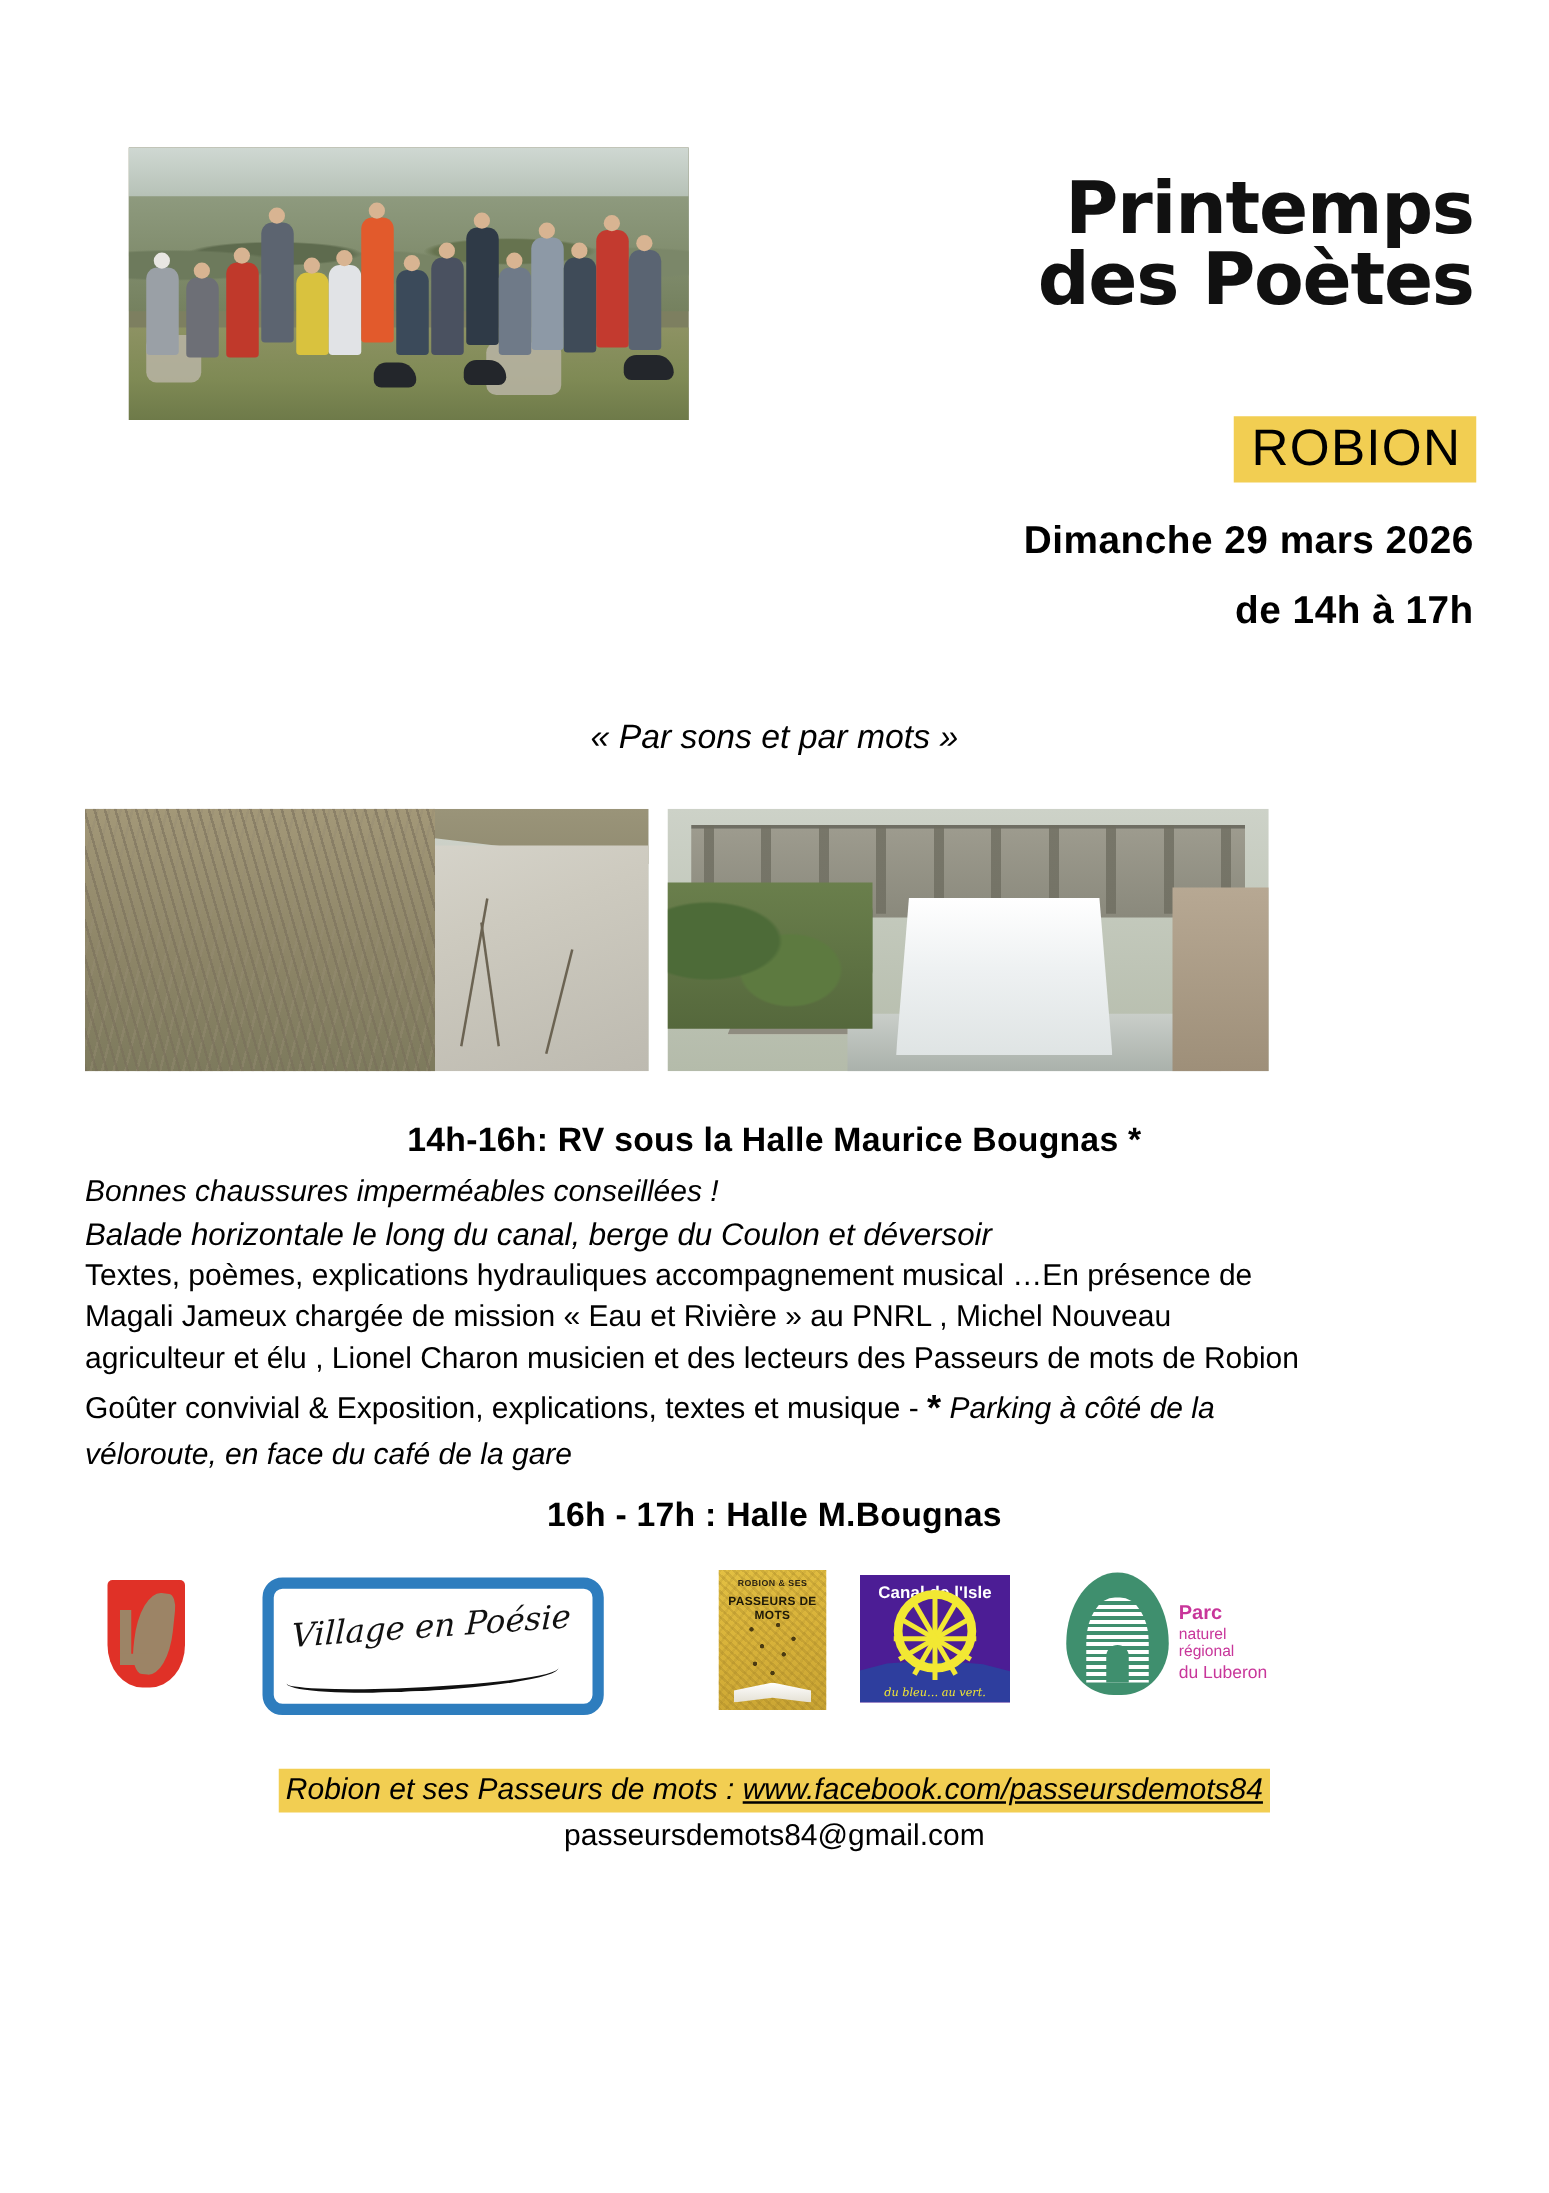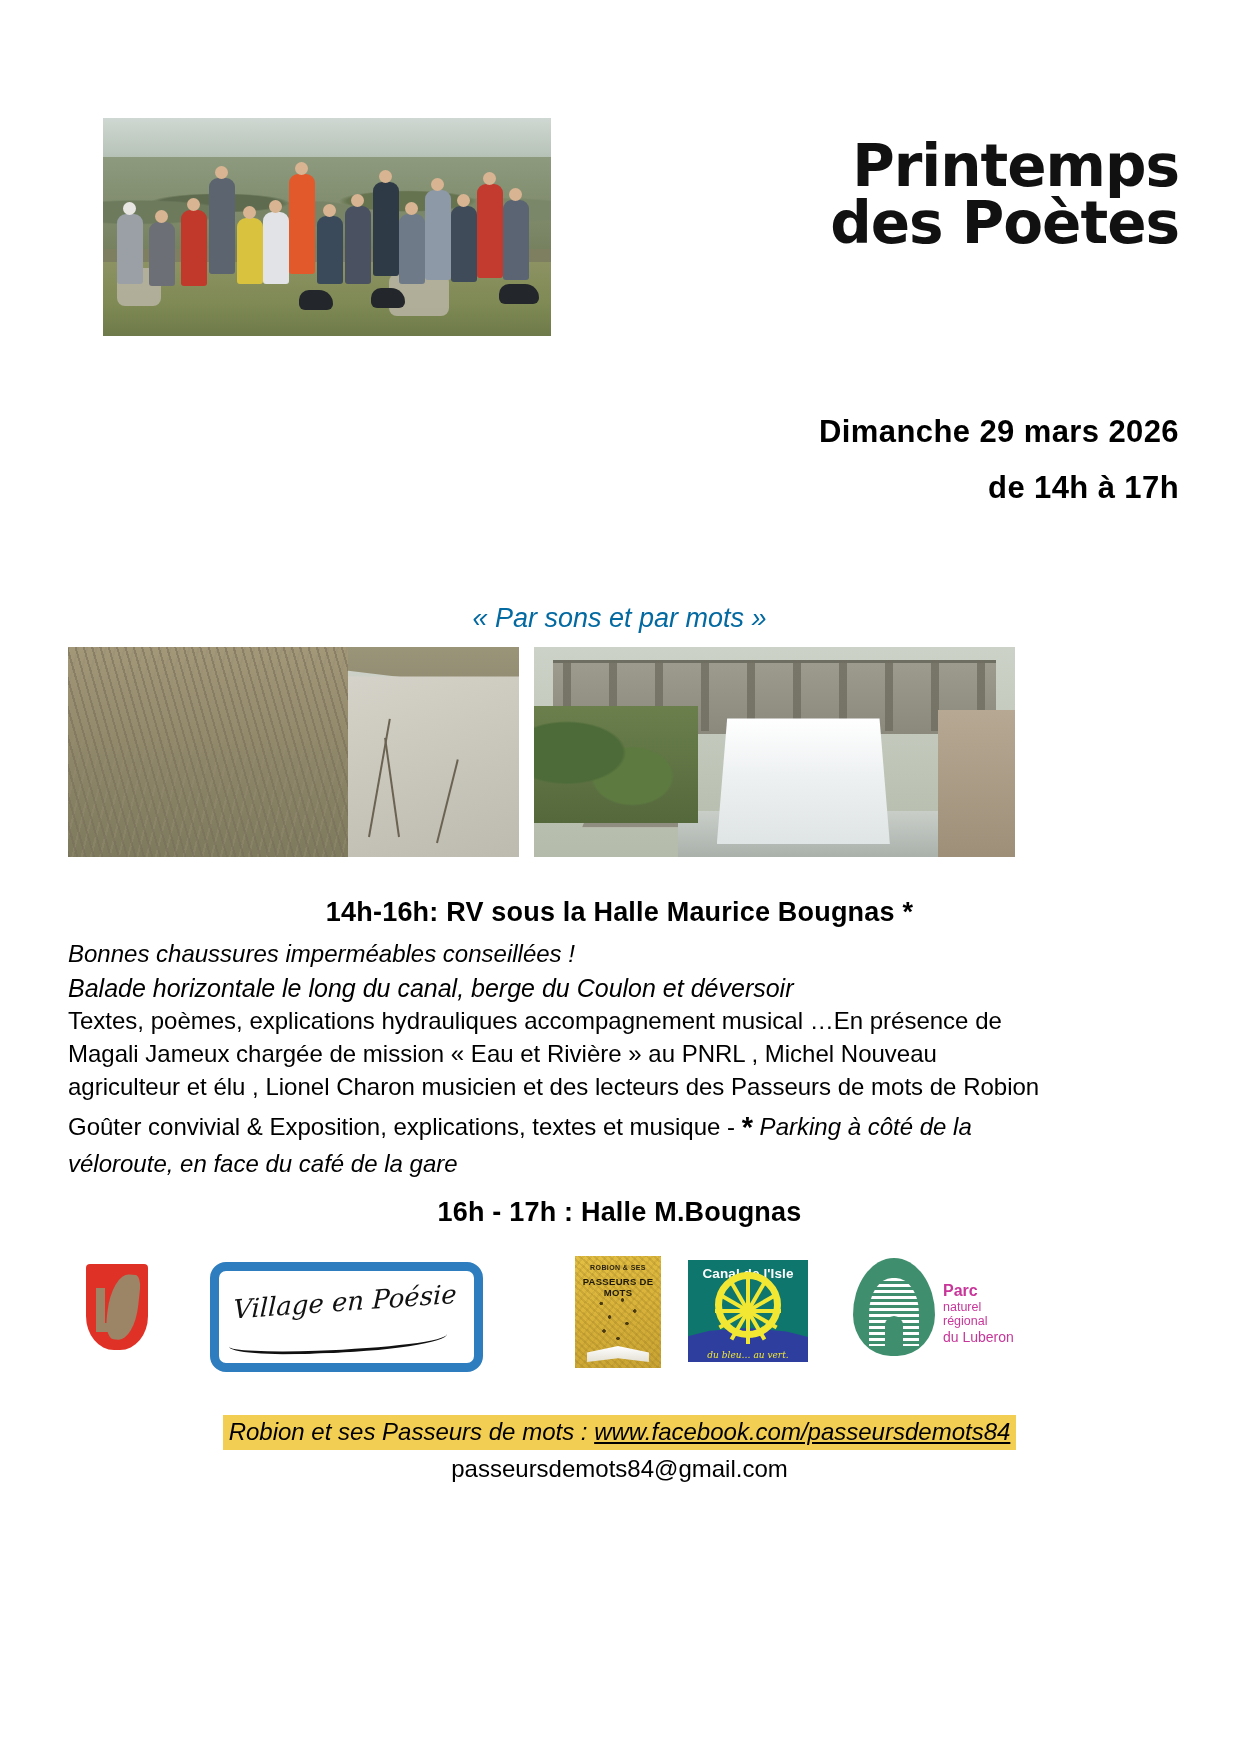--- a/index.html
+++ b/index.html
@@ -492,6 +492,9 @@
       <div class="pdp-line2">des Poètes</div>
     </div>
 
+    <div class="robion-wrap">
+      <span class="robion">ROBION</span>
+    </div>
 
     <div class="date-line">Dimanche  29 mars 2026</div>
     <div class="time-line">de 14h à 17h</div>

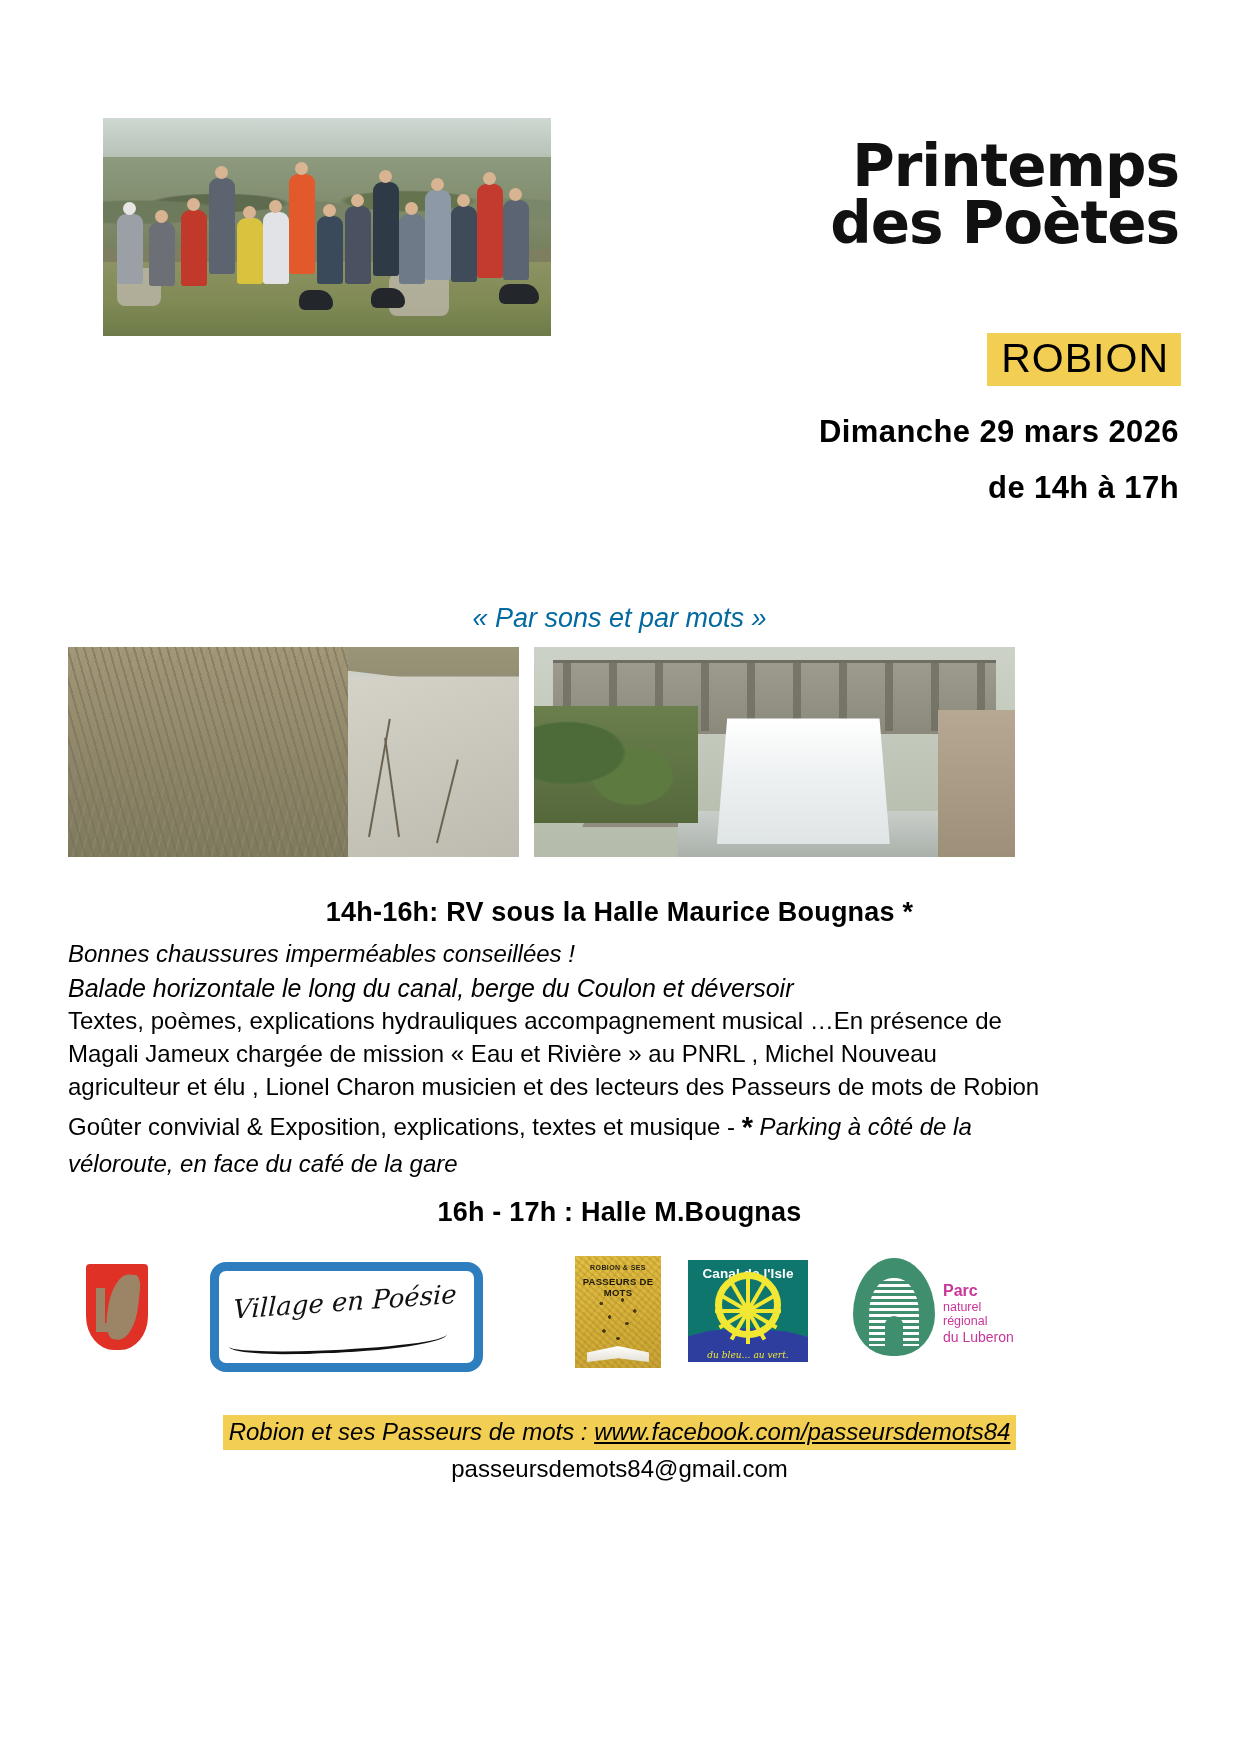--- a/index.html
+++ b/index.html
@@ -149,13 +149,13 @@
   }
   .subtitle {
     position: absolute;
-    top: 603px;
+    top: 574px;
     left: 0;
     width: 100%;
     text-align: center;
     font-size: 27px;
     font-style: italic;
-    color: #0369a1;
+    color: #000000;
   }
 
   

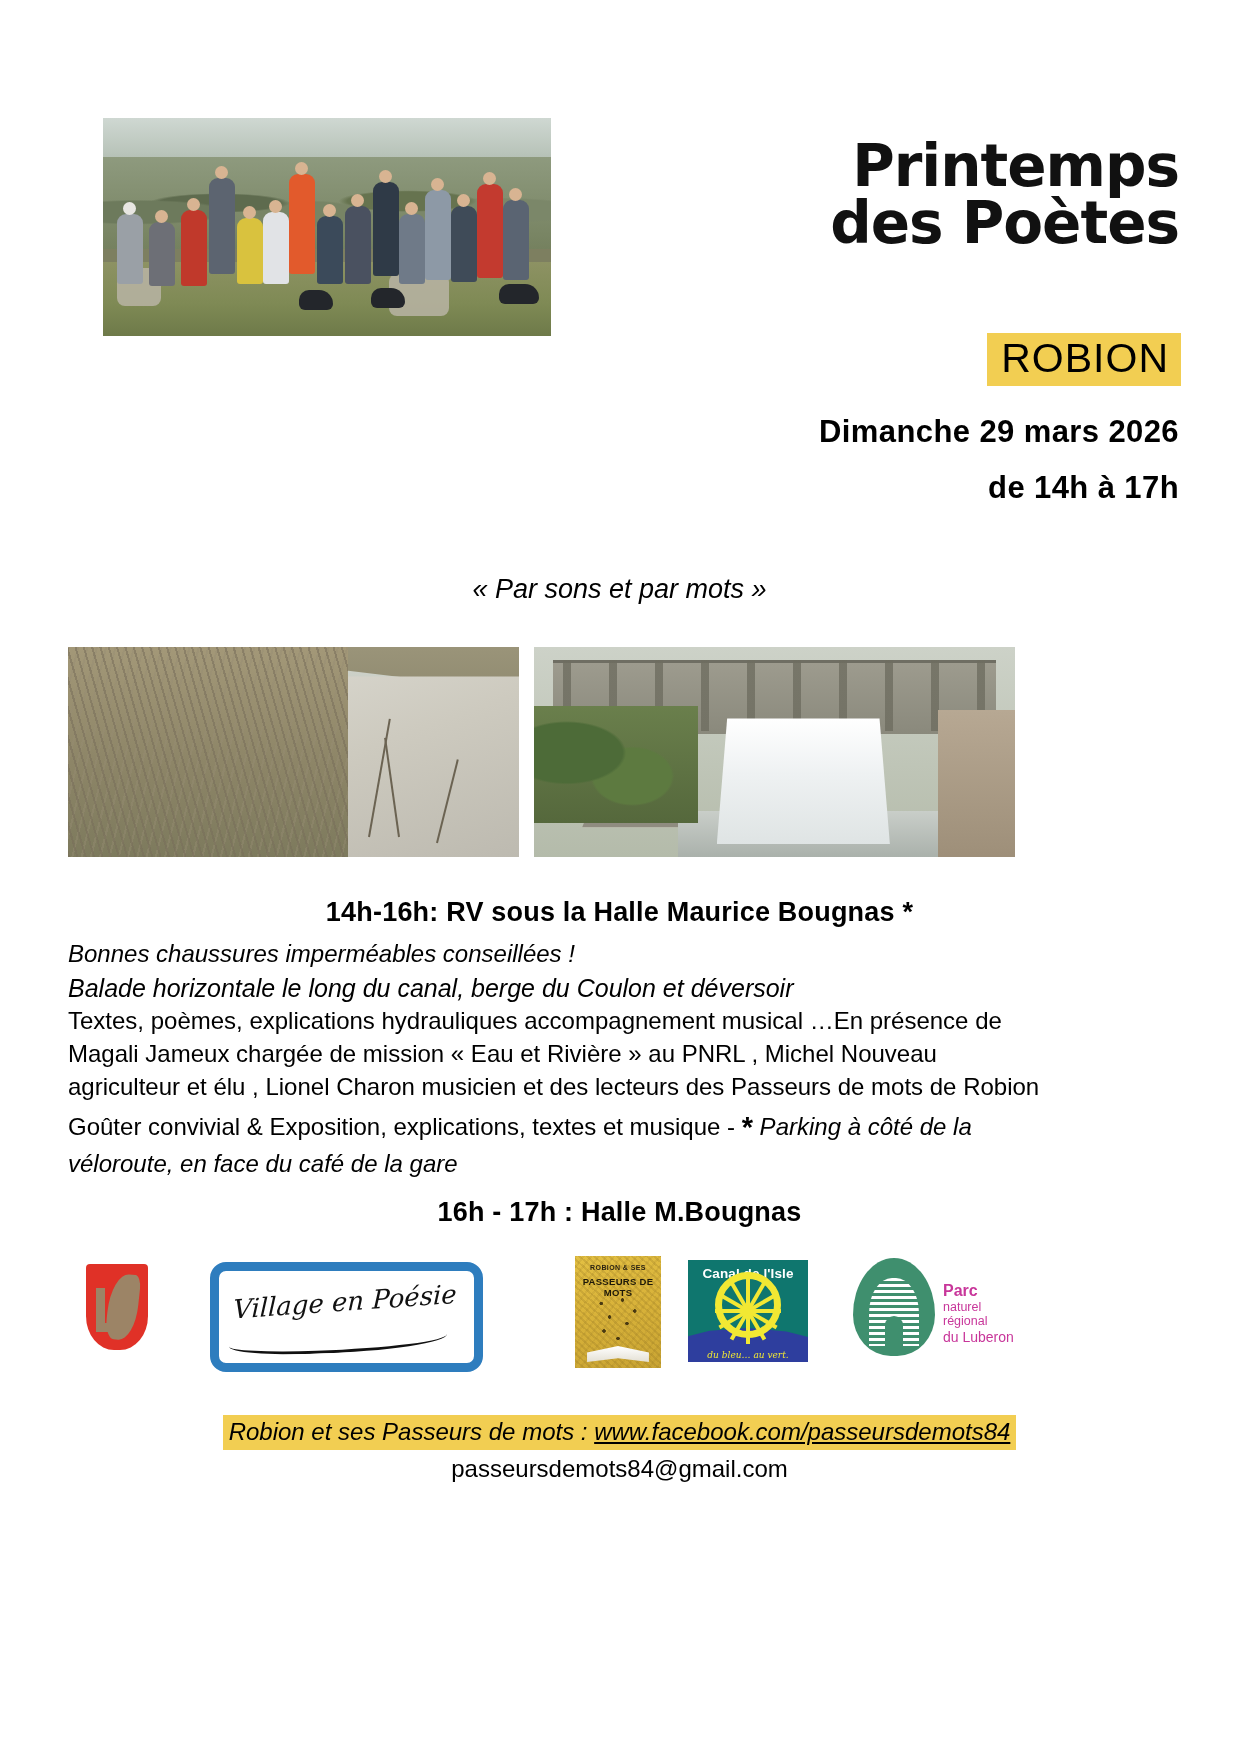--- a/index.html
+++ b/index.html
@@ -362,7 +362,7 @@
 
   
   .logo-canal { left: 620px; top: 4px; width: 120px; height: 102px; }
-  .canal-card { width:100%; height:100%; position:relative; overflow:hidden; background:#0f766e; }
+  .canal-card { width:100%; height:100%; position:relative; overflow:hidden; background:#4c1d95; }
   .canal-blue {
     position:absolute; left:0; bottom:0; width:100%; height:34%;
     background:#2E3E9E;

